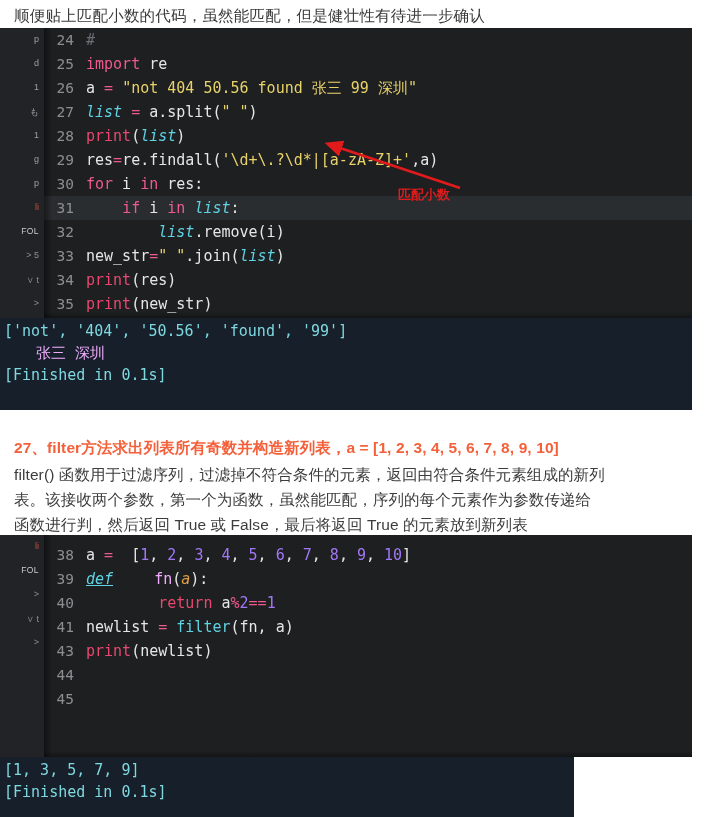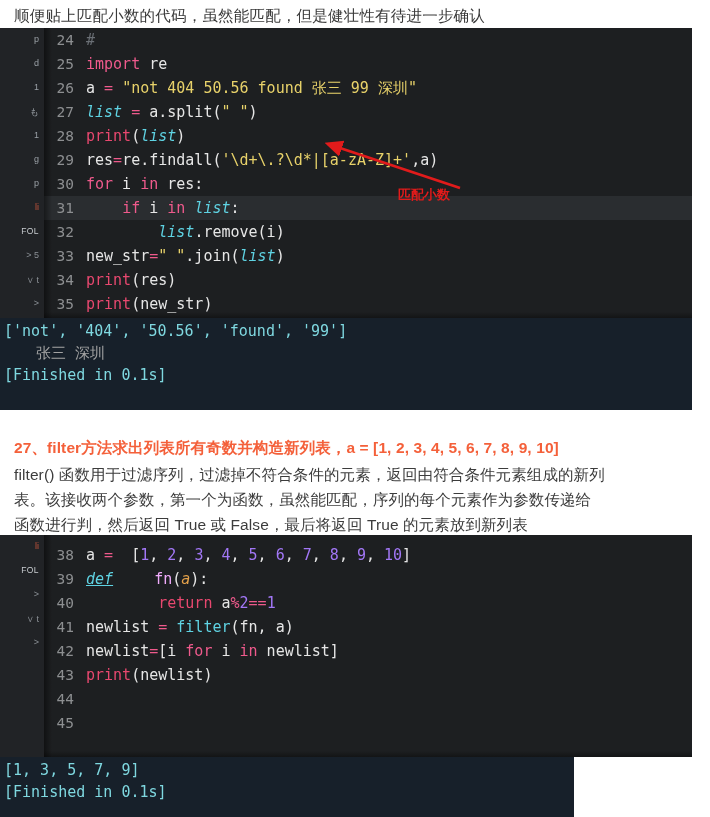--- a/index.html
+++ b/index.html
@@ -187,7 +187,7 @@
     white-space: pre;
     padding-left: 4px;
   }
-  .console-line.cjk { color: #a3a3a3; padding-left: 36px; }
+  .console-line.cjk { color: #f0abfc; padding-left: 36px; }
 
   
   .annot-svg {

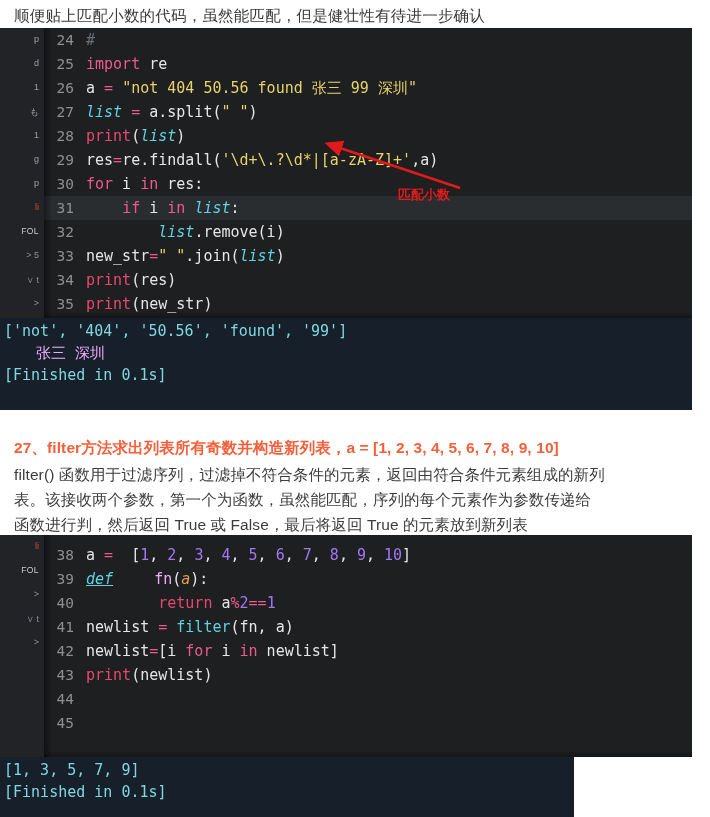--- a/index.html
+++ b/index.html
@@ -300,7 +300,6 @@
         <div class="code-line"><span class="ln">39</span><span class="src"><span class="t-def">def</span><span class="t-plain"> </span><span class="t-name">fn</span><span class="t-plain">(</span><span class="t-param italic">a</span><span class="t-plain">):</span></span></div>
         <div class="code-line"><span class="ln">40</span><span class="src"><span class="t-plain">        </span><span class="t-fn">return</span><span class="t-plain"> a</span><span class="t-op">%</span><span class="t-num">2</span><span class="t-op">==</span><span class="t-num">1</span></span></div>
         <div class="code-line"><span class="ln">41</span><span class="src"><span class="t-plain">newlist </span><span class="t-op">=</span><span class="t-plain"> </span><span class="t-fn2">filter</span><span class="t-plain">(fn, a)</span></span></div>
-        <div class="code-line"><span class="ln">42</span><span class="src"><span class="t-plain">newlist</span><span class="t-op">=</span><span class="t-plain">[i </span><span class="t-kw">for</span><span class="t-plain"> i </span><span class="t-kw">in</span><span class="t-plain"> newlist]</span></span></div>
         <div class="code-line"><span class="ln">43</span><span class="src"><span class="t-fn">print</span><span class="t-plain">(newlist)</span></span></div>
         <div class="code-line"><span class="ln">44</span><span class="src"></span></div>
         <div class="code-line"><span class="ln">45</span><span class="src"></span></div>

